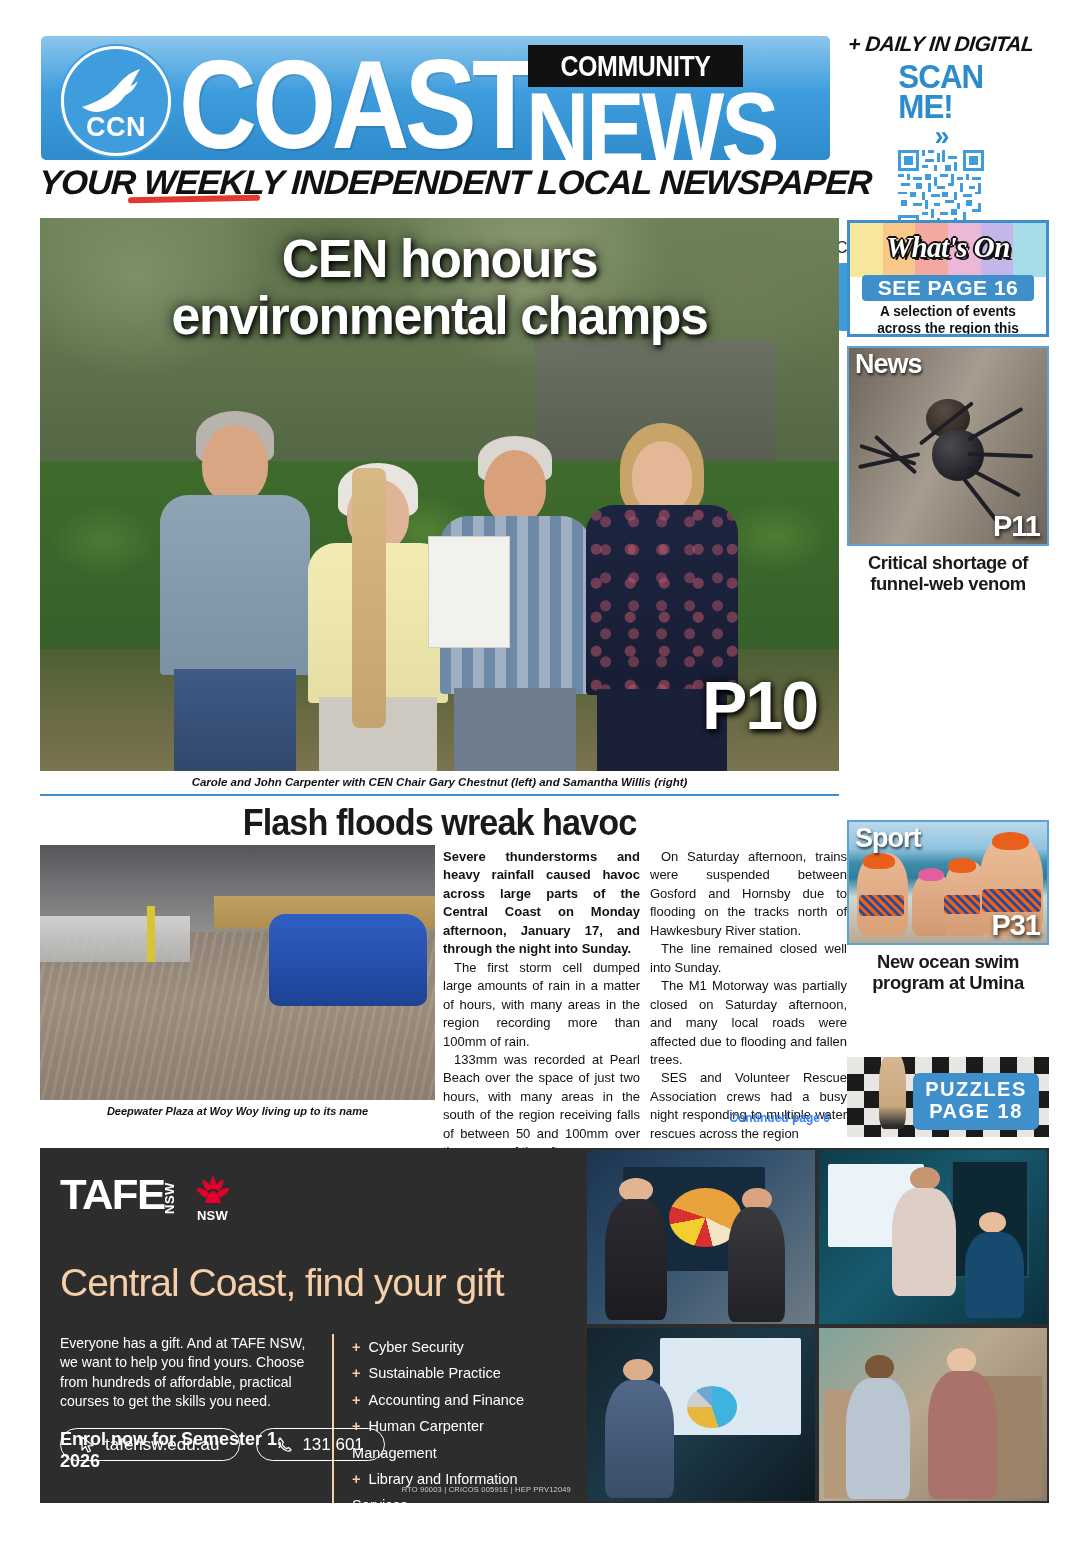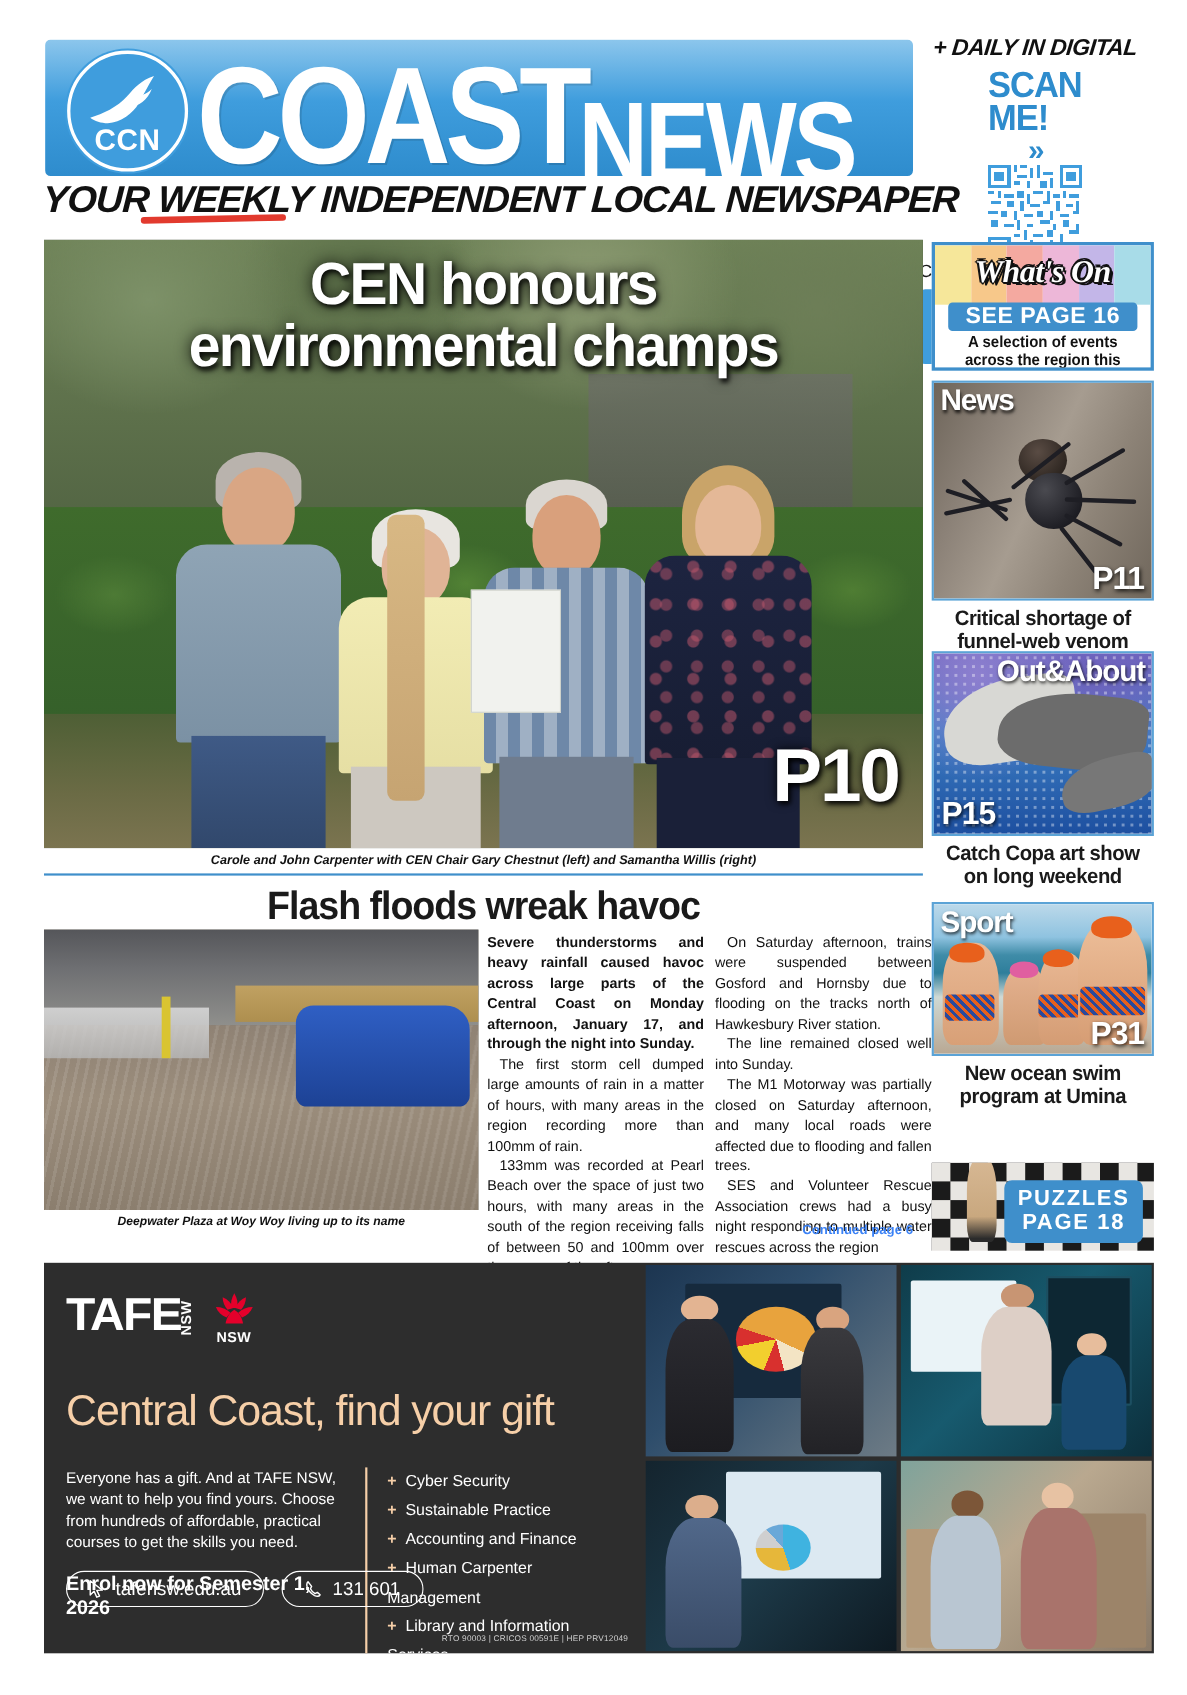--- a/index.html
+++ b/index.html
@@ -401,6 +401,9 @@
         <div class="ccn-text">CCN</div>
       </div>
       <div class="mast-coast">COAST</div>
+      <div class="mast-community">
+        <span>COMMUNITY</span>
+      </div>
       <div class="mast-news">NEWS</div>
     </div>
 

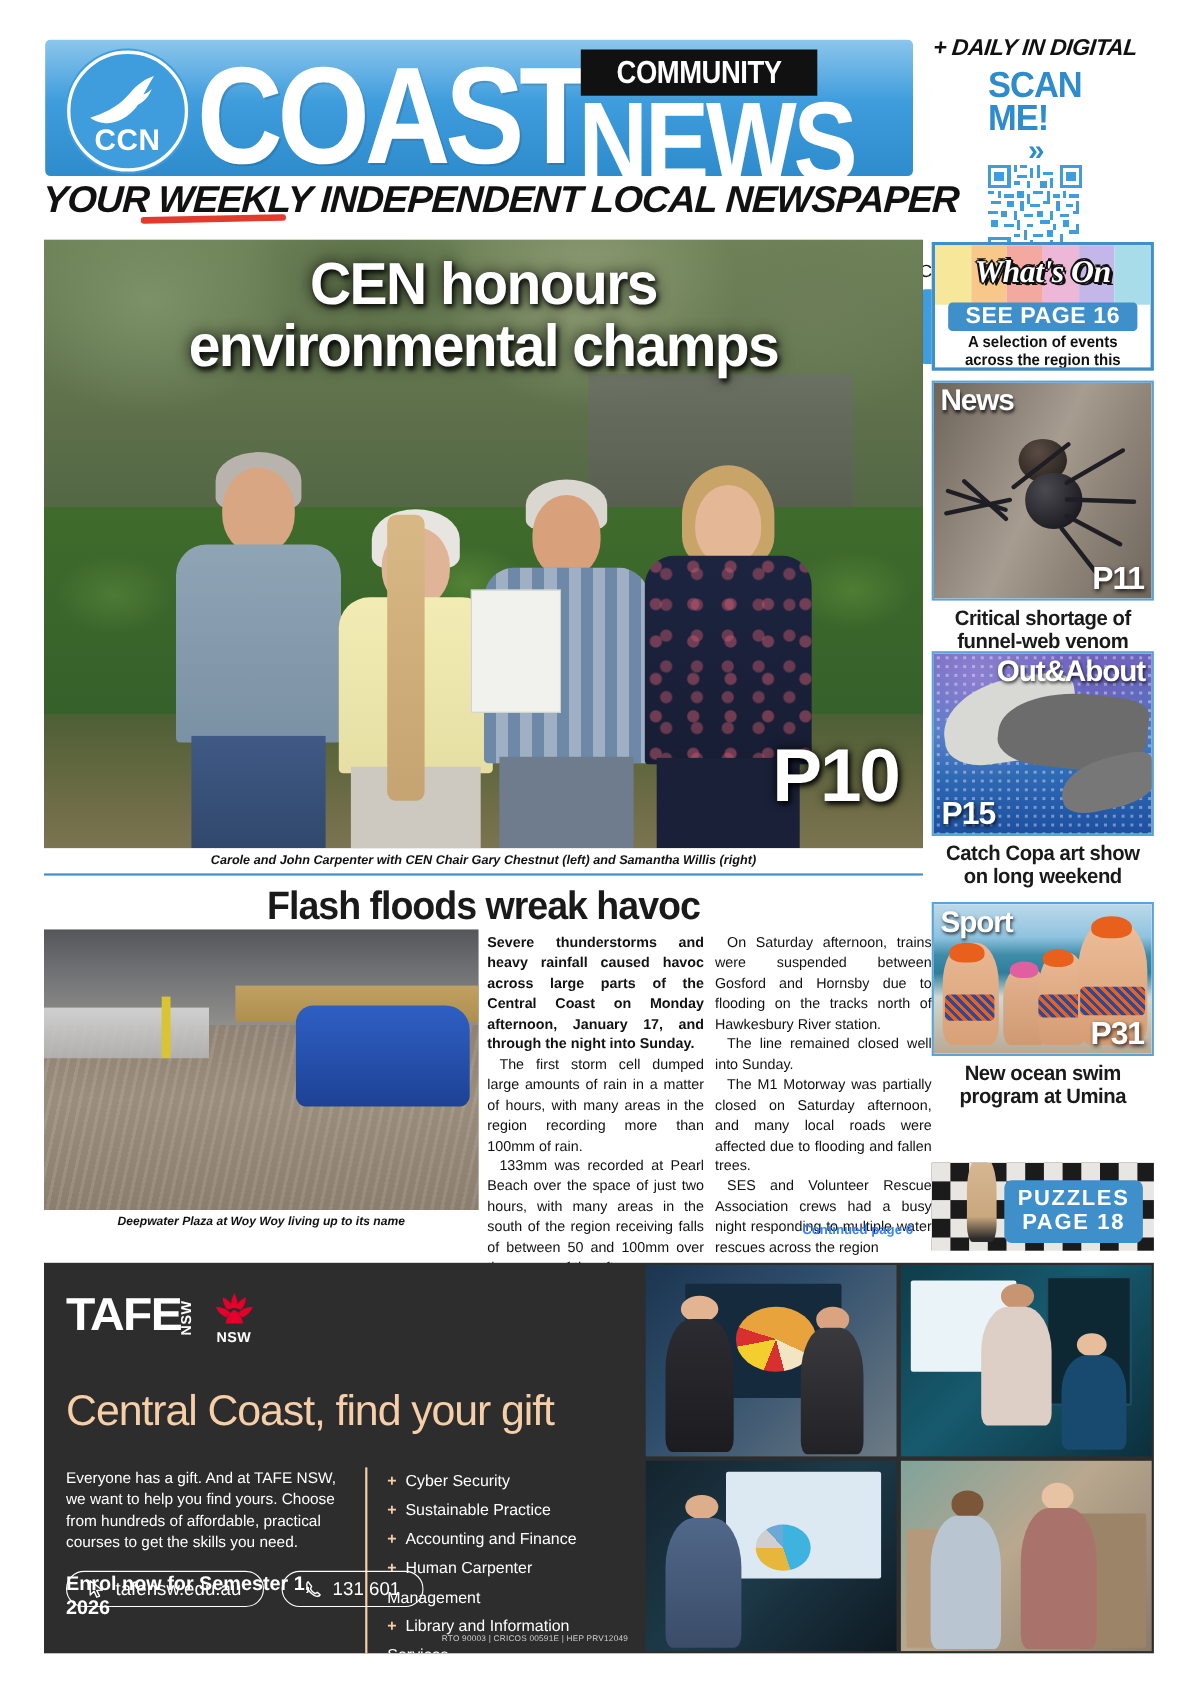--- a/index.html
+++ b/index.html
@@ -615,21 +615,6 @@
     </div>
   </div>
 
-  <div class="sb-card" style="top:592px;">
-    <div class="sb-img" style="height:168px;">
-      <div class="img-art"></div>
-      <div class="art-dots"></div>
-      <div class="whale" style="left:4%;top:14%;width:62%;height:46%;background:#d8d8d4;transform:rotate(-8deg);"></div>
-      <div class="whale" style="left:30%;top:22%;width:68%;height:42%;background:#6c6c6c;transform:rotate(6deg);"></div>
-      <div class="whale" style="left:58%;top:58%;width:44%;height:28%;background:#777;transform:rotate(-12deg);"></div>
-      <div class="sb-kicker" style="left:auto;right:6px;">Out&amp;About</div>
-      <div class="sb-pref" style="right:auto;left:7px;">P15</div>
-    </div>
-    <div class="sb-cap">
-      <div>Catch Copa art show</div>
-      <div>on long weekend</div>
-    </div>
-  </div>
 
   <div class="sb-card" style="top:820px;">
     <div class="sb-img" style="height:140px;">

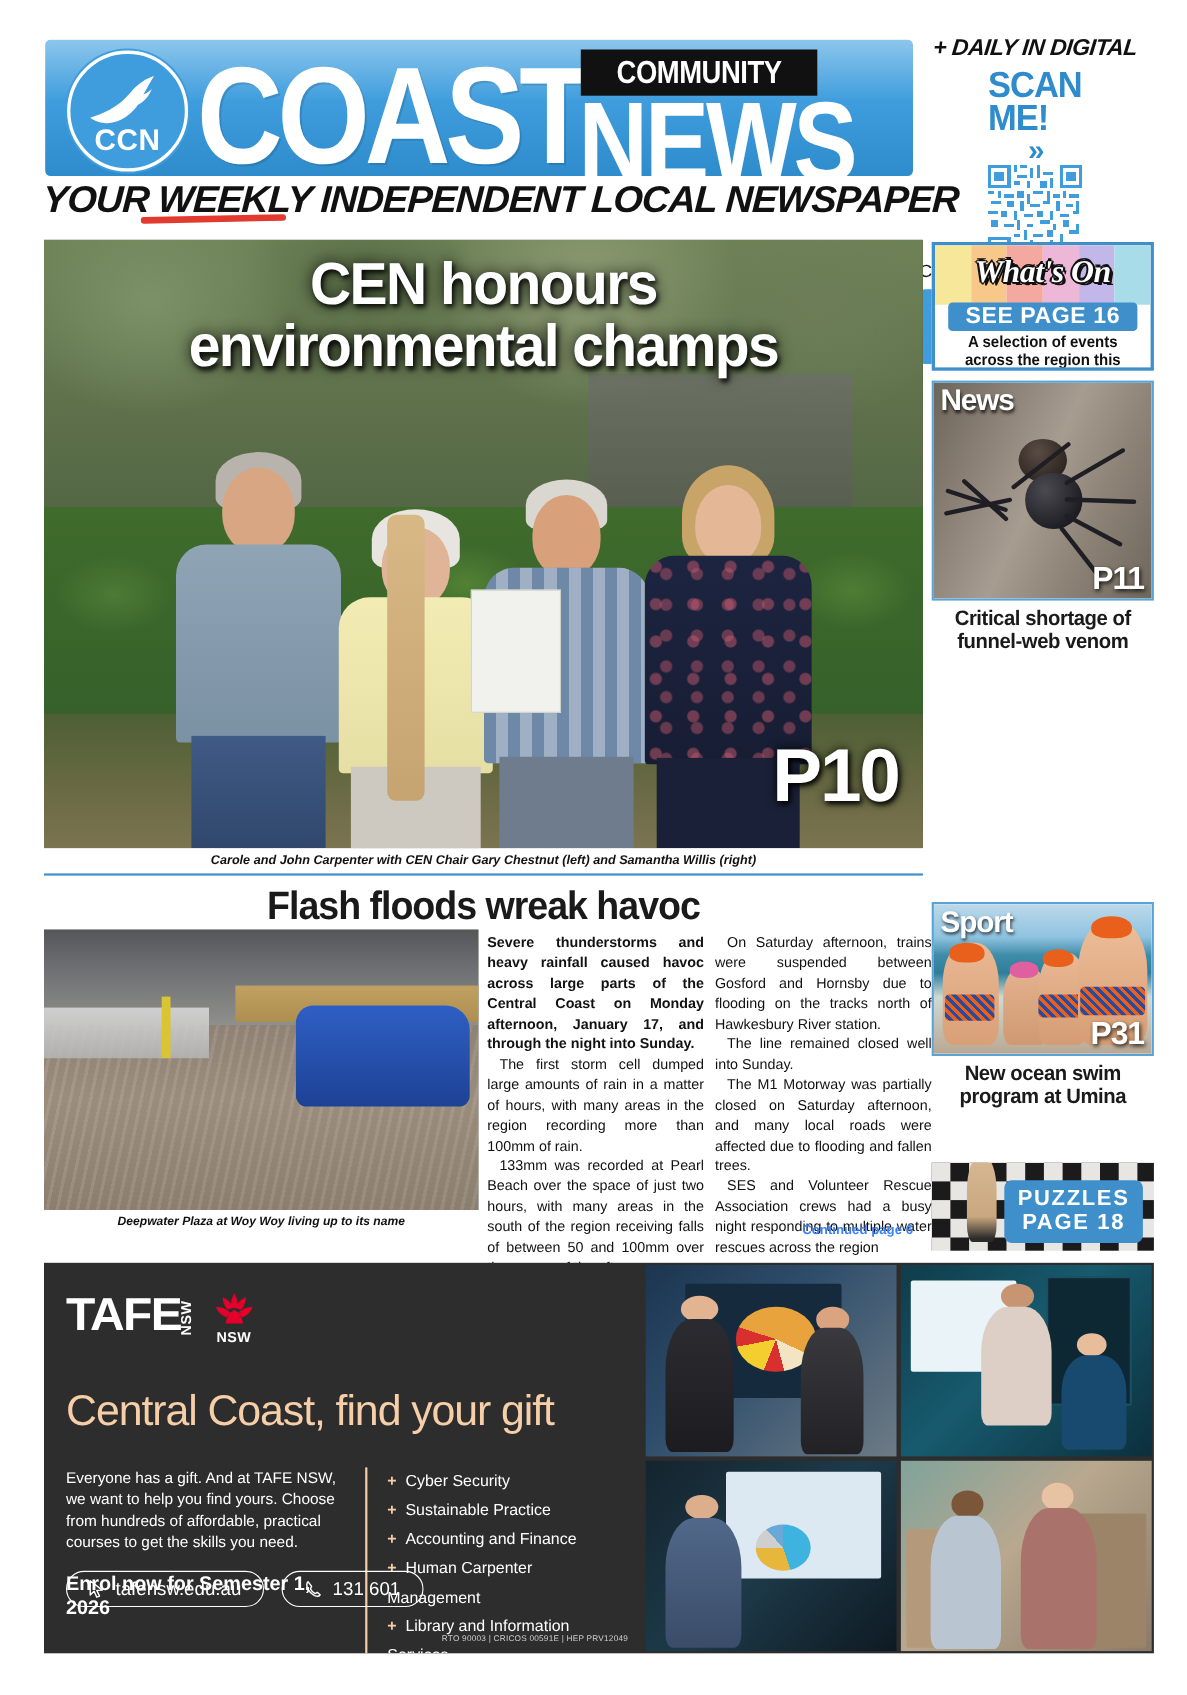--- a/index.html
+++ b/index.html
@@ -617,7 +617,7 @@
 
 
   <div class="sb-card" style="top:820px;">
-    <div class="sb-img" style="height:140px;">
+    <div class="sb-img" style="height:125px;">
       <div class="img-swim"></div>
       <div class="swimmer" style="left:4%;width:26%;height:68%;background:linear-gradient(180deg,#e9b894 0%,#d8a077 100%);"></div>
       <div class="cap" style="left:7%;top:26%;width:16%;height:13%;"></div>

